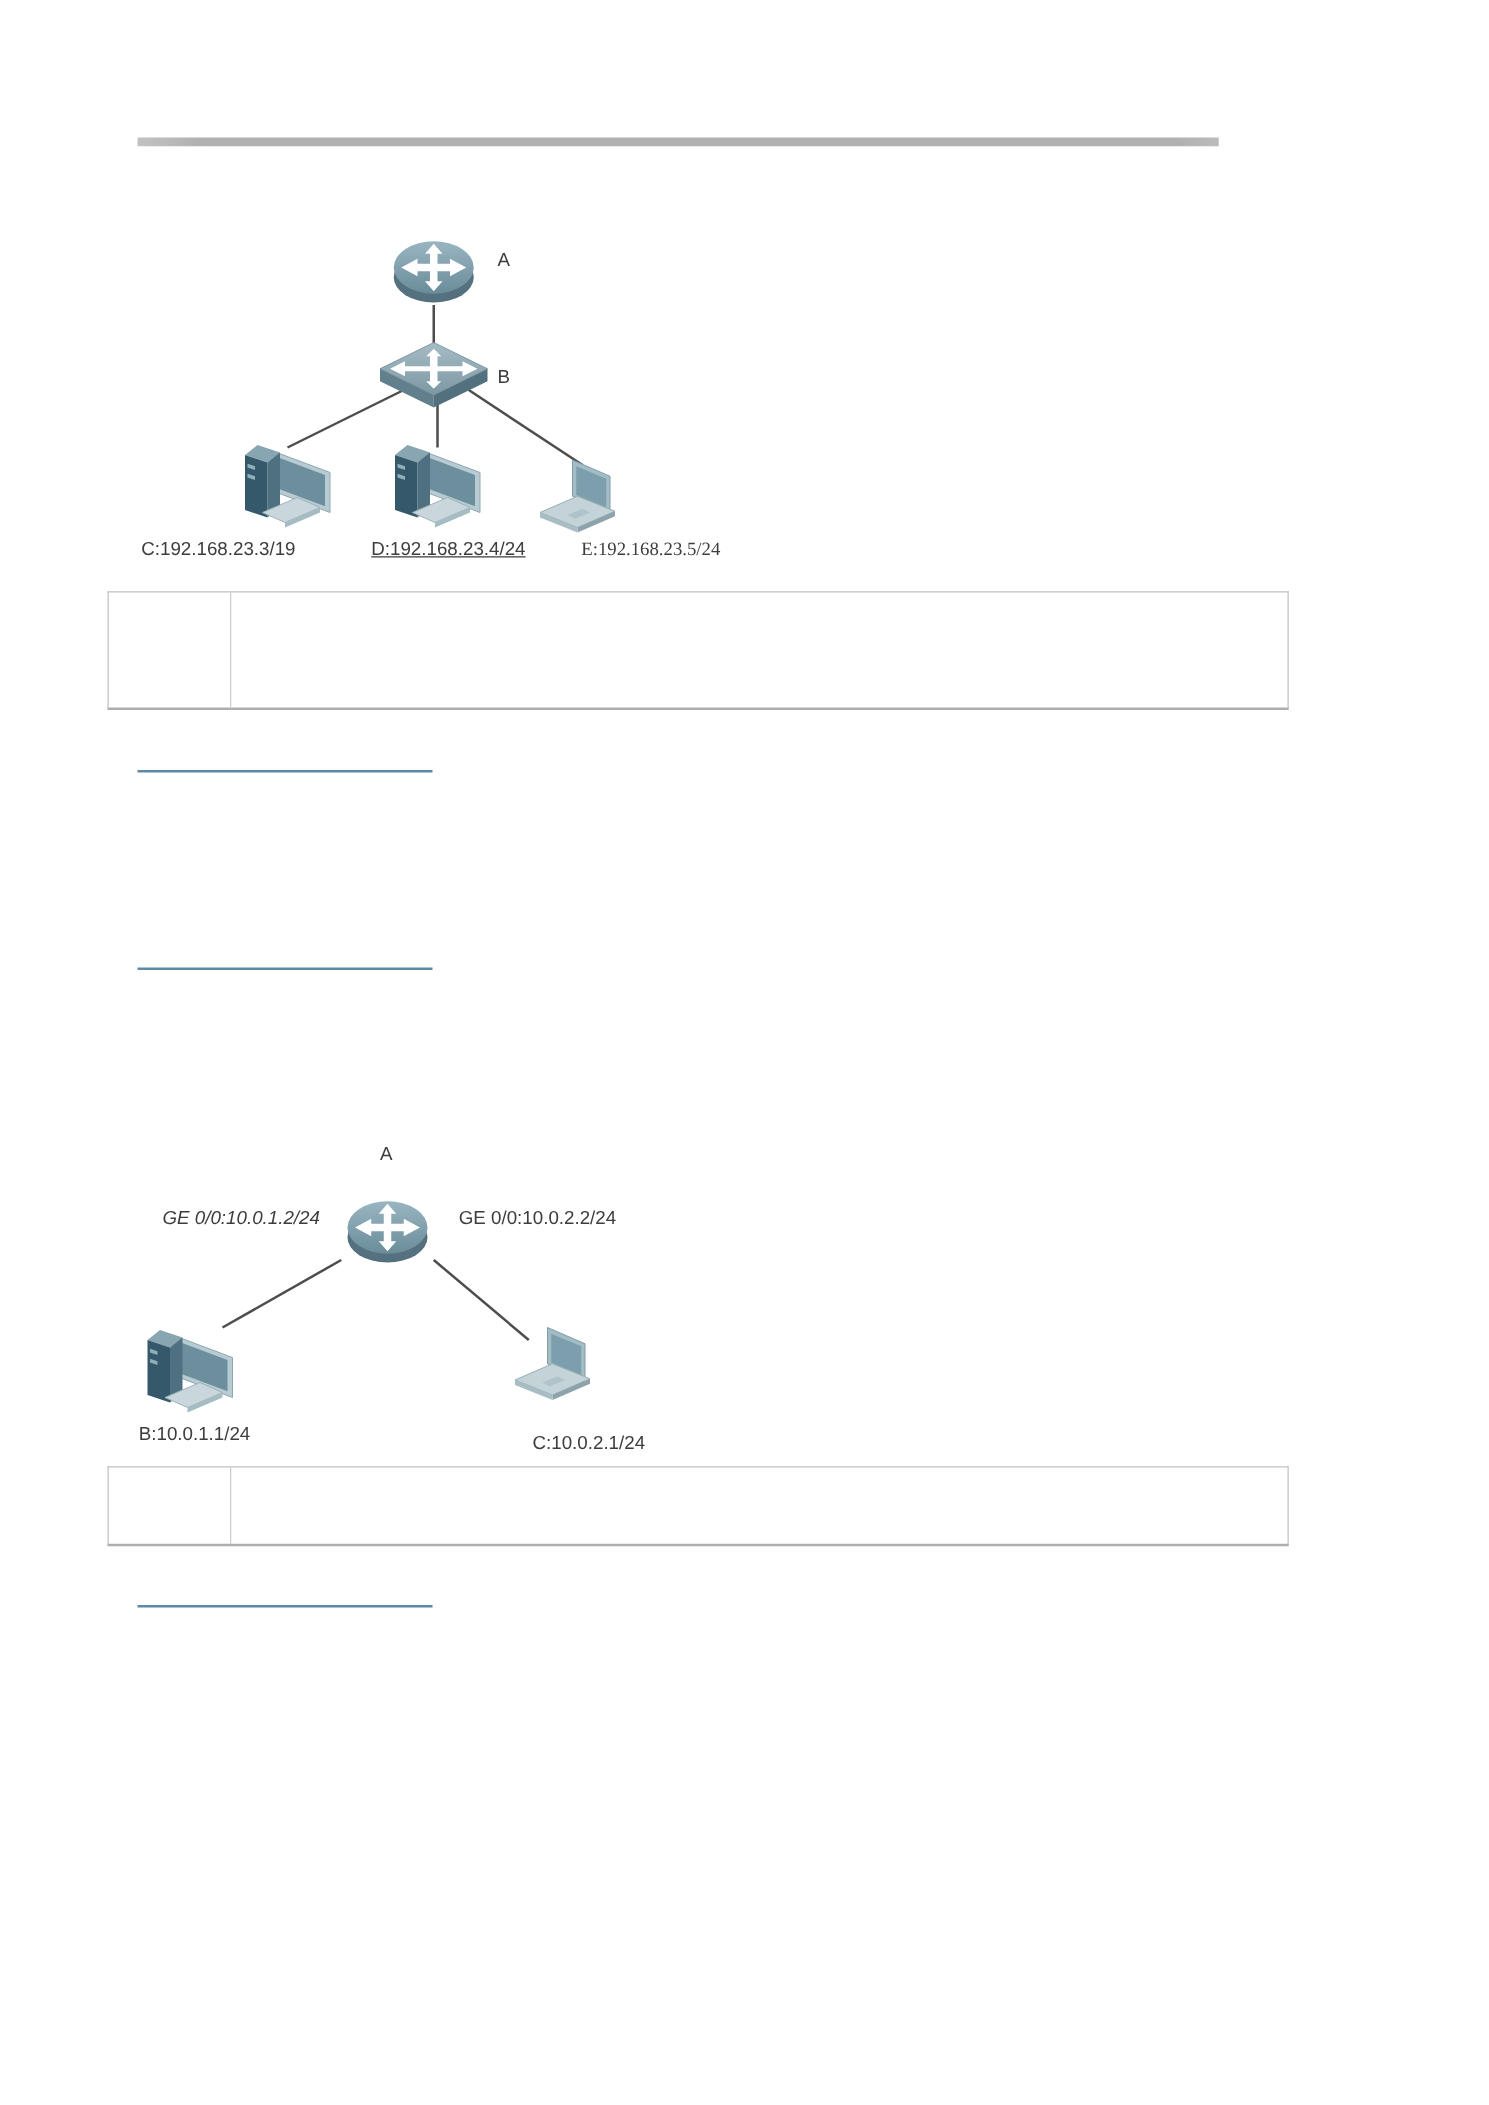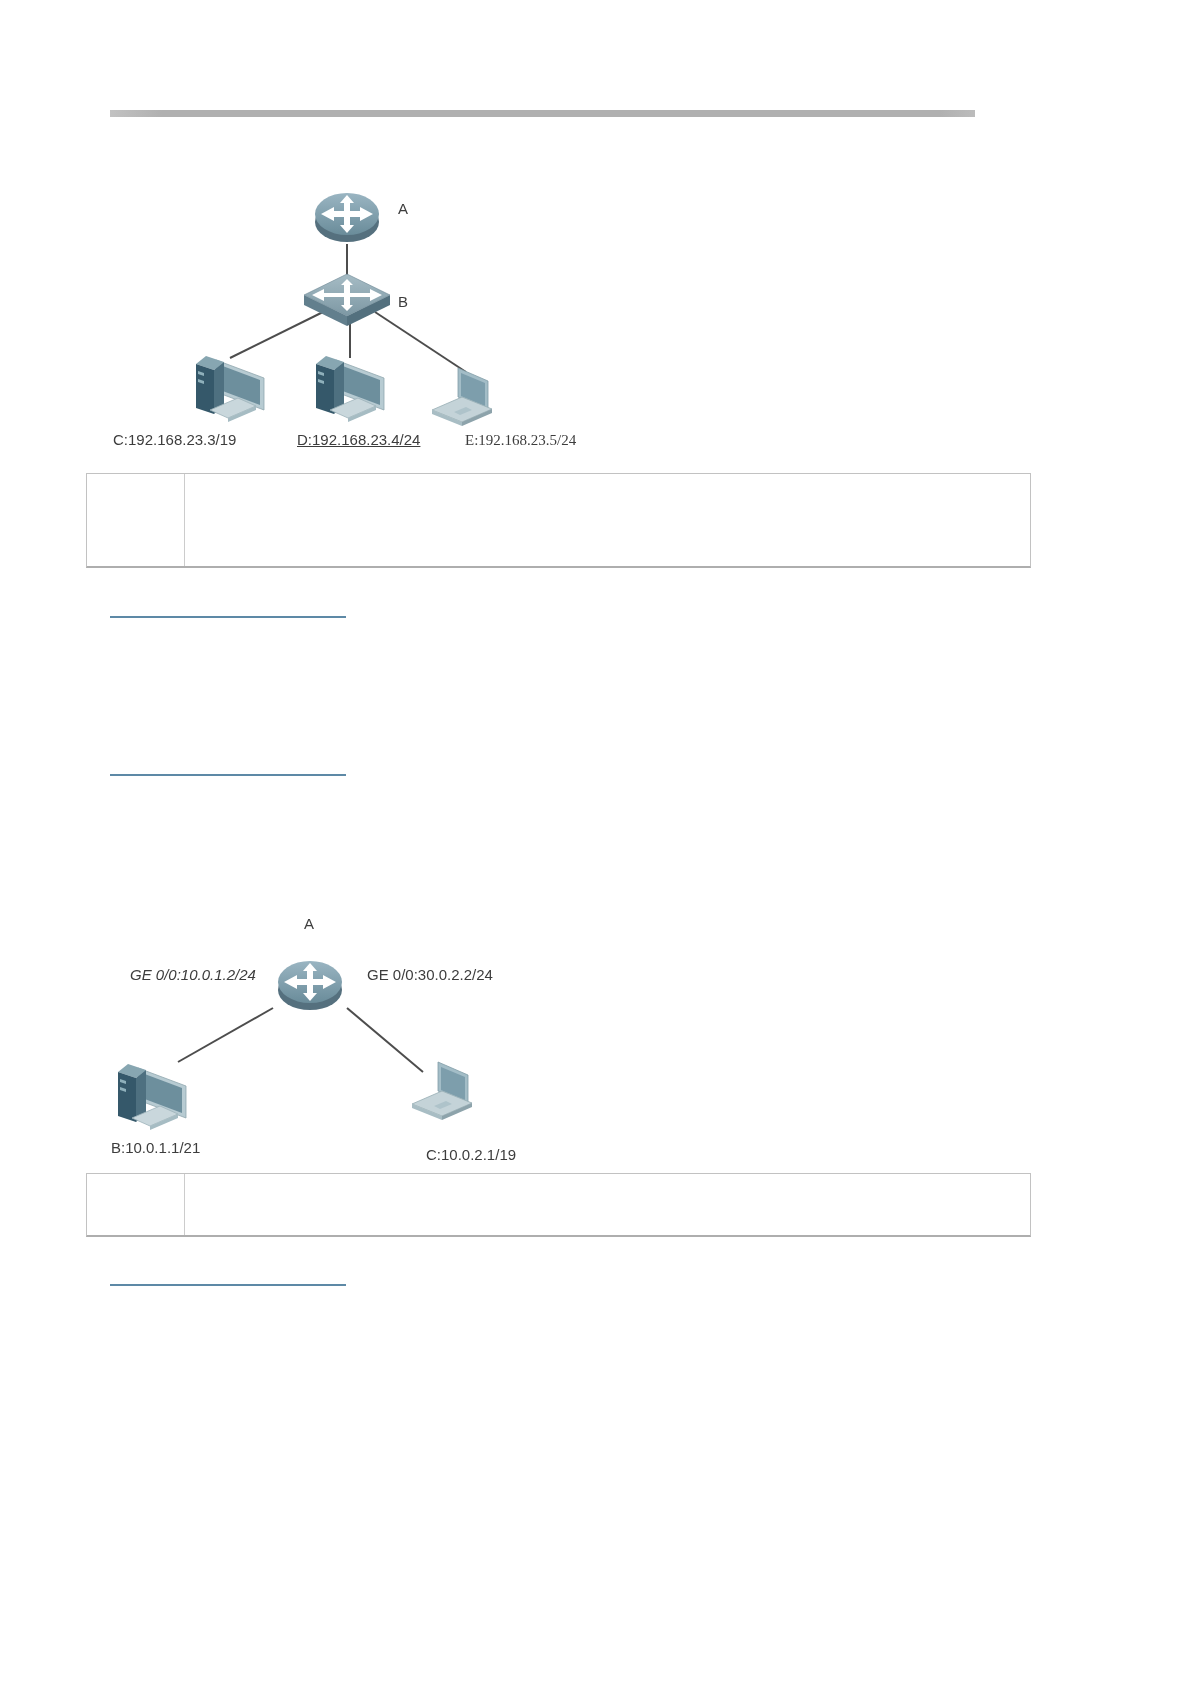--- a/index.html
+++ b/index.html
@@ -145,7 +145,7 @@
 
   <div class="dlabel" style="left:304px; top:915px;">A</div>
   <div class="dlabel" style="left:130px; top:966px;font-style:italic;">GE 0/0:10.0.1.2/24</div>
-  <div class="dlabel" style="left:367px; top:966px;">GE 0/0:30.0.2.2/24</div>
+  <div class="dlabel" style="left:367px; top:966px;">GE 0/0:10.0.2.2/24</div>
   <div class="dlabel" style="left:111px; top:1139px;">B:10.0.1.1/21</div>
   <div class="dlabel" style="left:426px; top:1146px;">C:10.0.2.1/19</div>
 

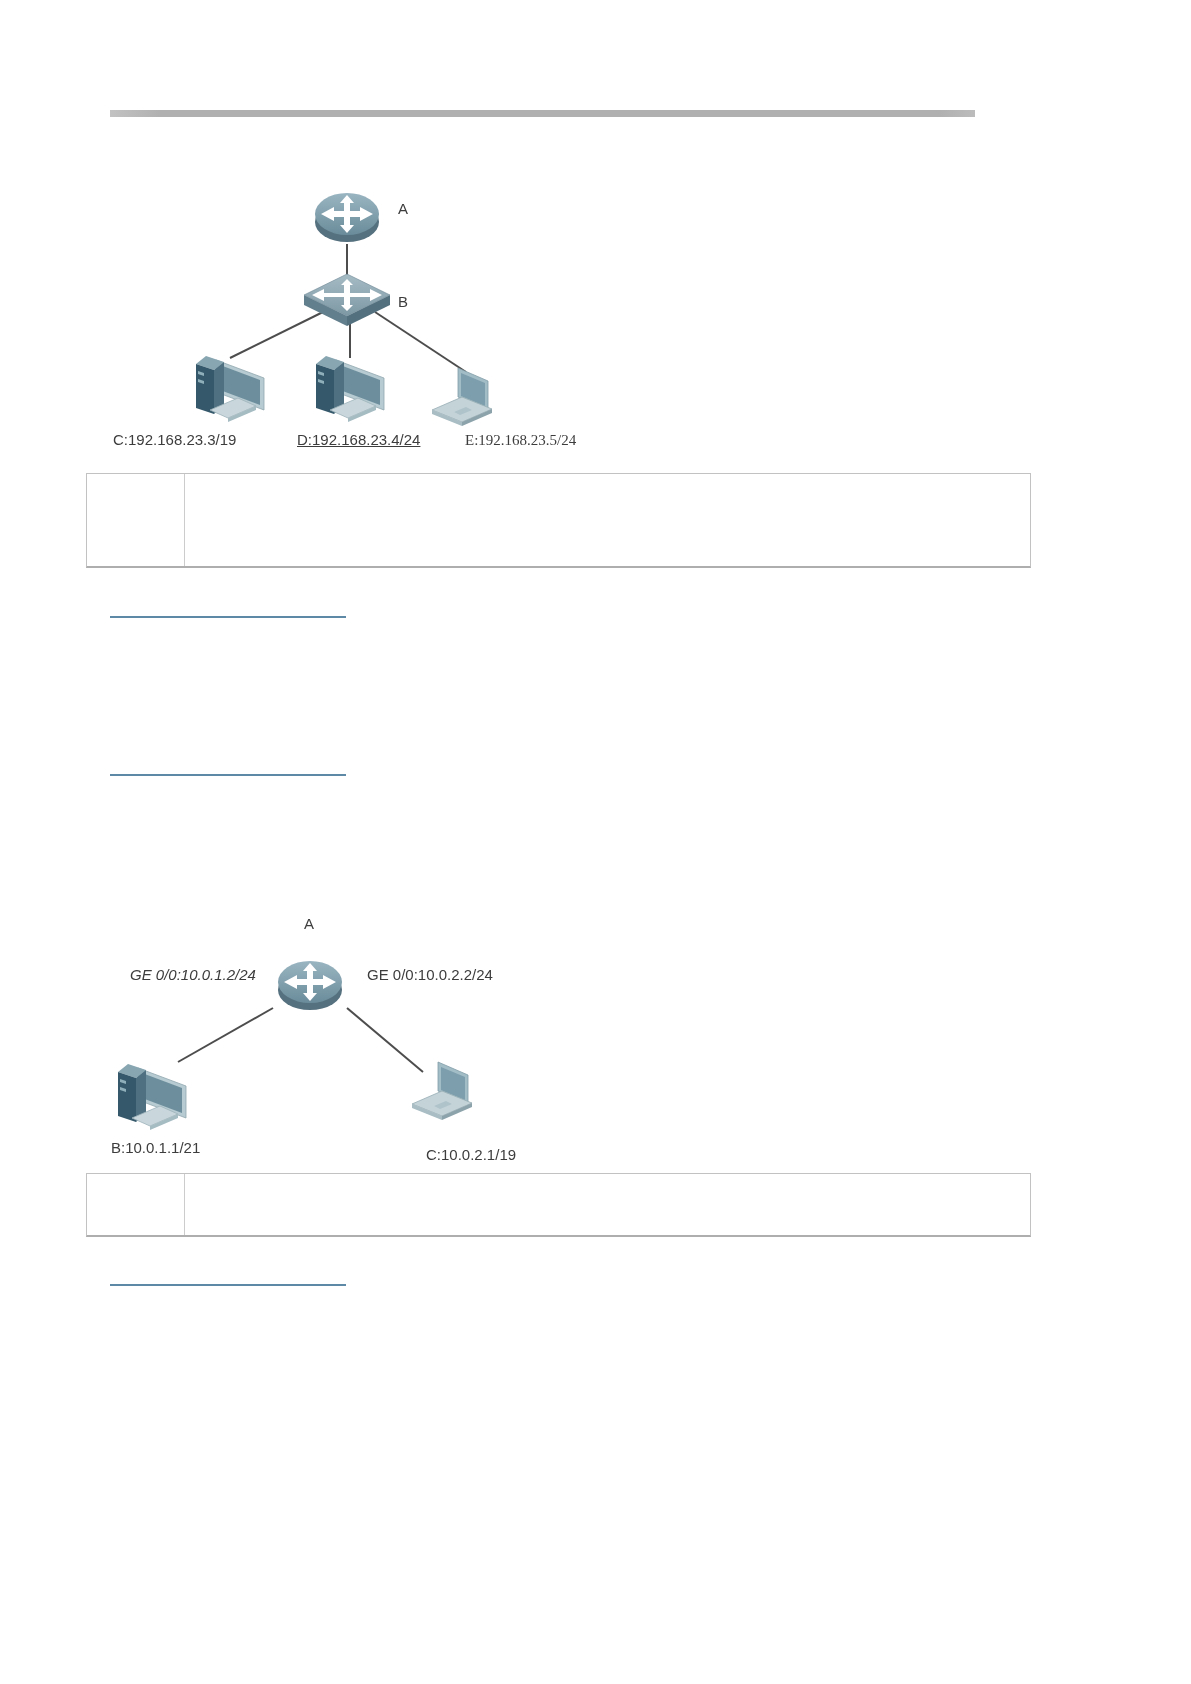--- a/index.html
+++ b/index.html
@@ -146,7 +146,7 @@
   <div class="dlabel" style="left:304px; top:915px;">A</div>
   <div class="dlabel" style="left:130px; top:966px;font-style:italic;">GE 0/0:10.0.1.2/24</div>
   <div class="dlabel" style="left:367px; top:966px;">GE 0/0:10.0.2.2/24</div>
-  <div class="dlabel" style="left:111px; top:1139px;">B:10.0.1.1/21</div>
+  <div class="dlabel" style="left:111px; top:1139px;">B:10.0.1.1/24</div>
   <div class="dlabel" style="left:426px; top:1146px;">C:10.0.2.1/19</div>
 
   <div class="answer-box box-2">

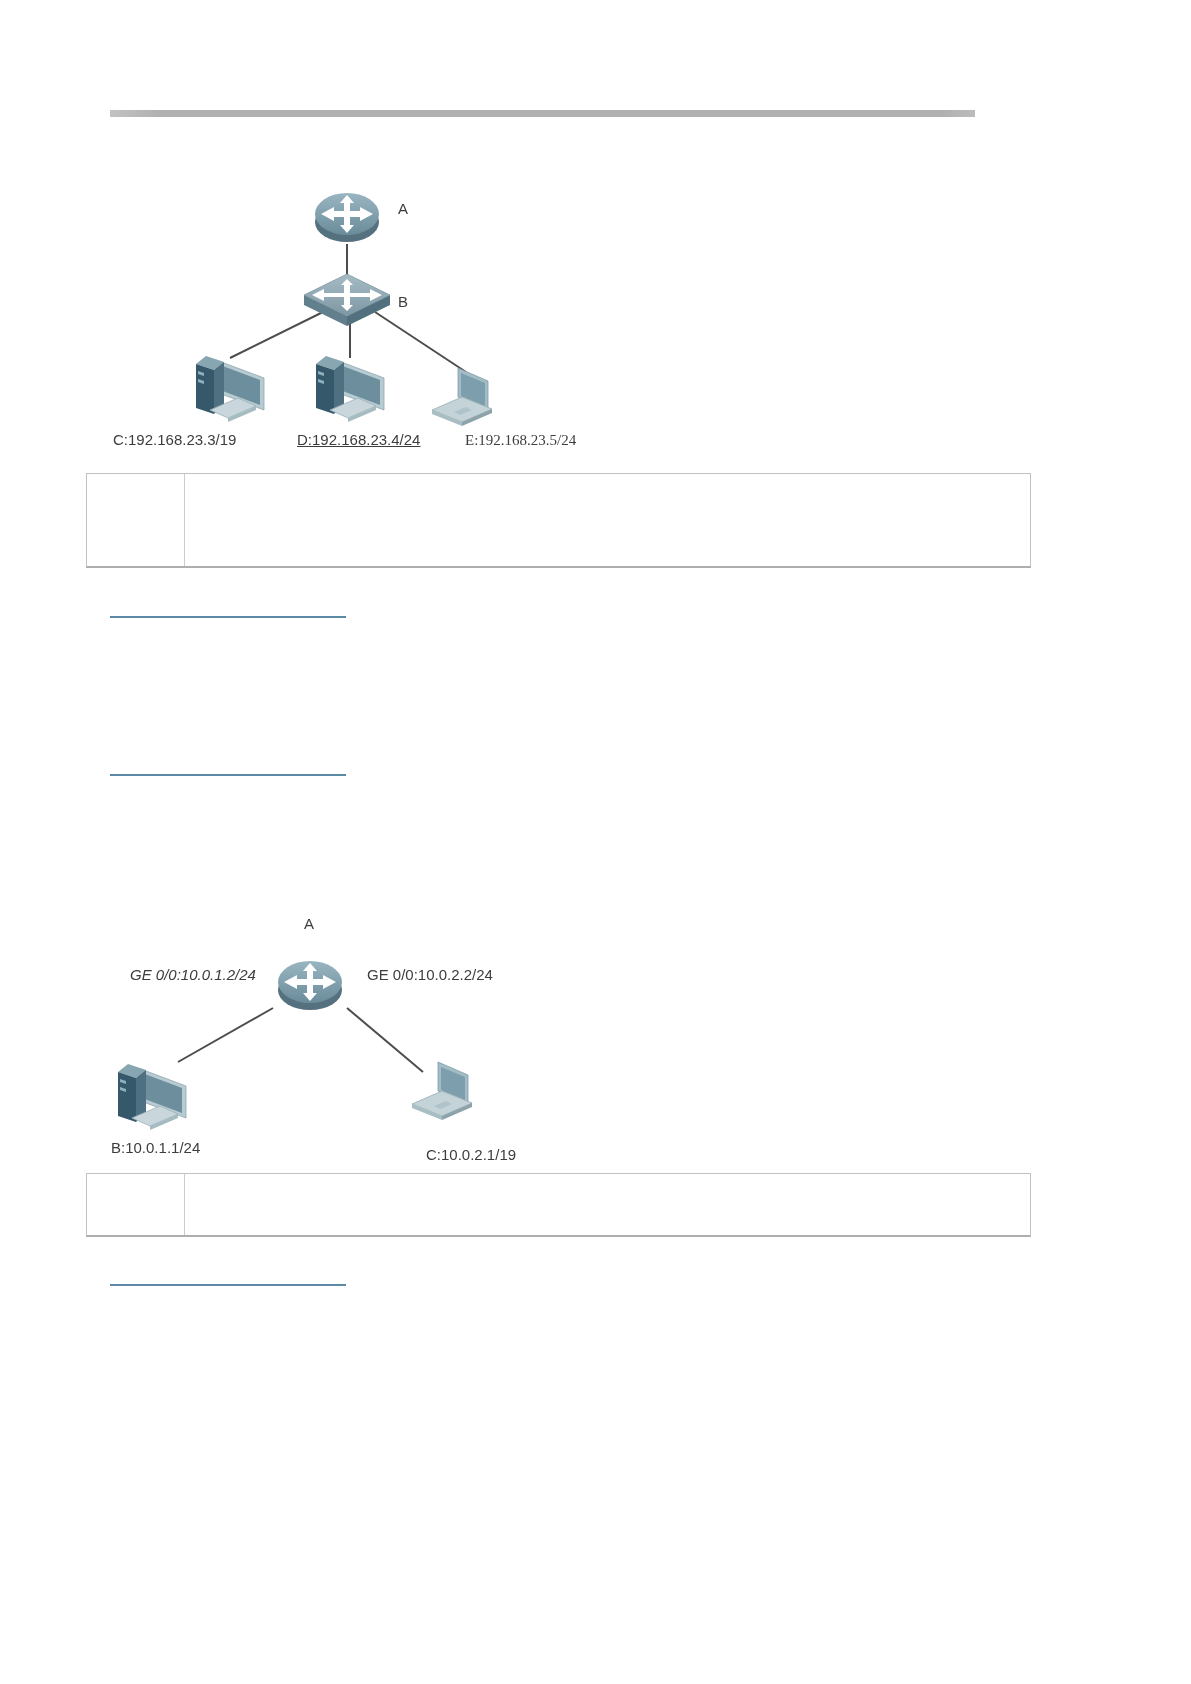--- a/index.html
+++ b/index.html
@@ -147,7 +147,7 @@
   <div class="dlabel" style="left:130px; top:966px;font-style:italic;">GE 0/0:10.0.1.2/24</div>
   <div class="dlabel" style="left:367px; top:966px;">GE 0/0:10.0.2.2/24</div>
   <div class="dlabel" style="left:111px; top:1139px;">B:10.0.1.1/24</div>
-  <div class="dlabel" style="left:426px; top:1146px;">C:10.0.2.1/19</div>
+  <div class="dlabel" style="left:426px; top:1146px;">C:10.0.2.1/24</div>
 
   <div class="answer-box box-2">
     <div class="cell-left"></div>

